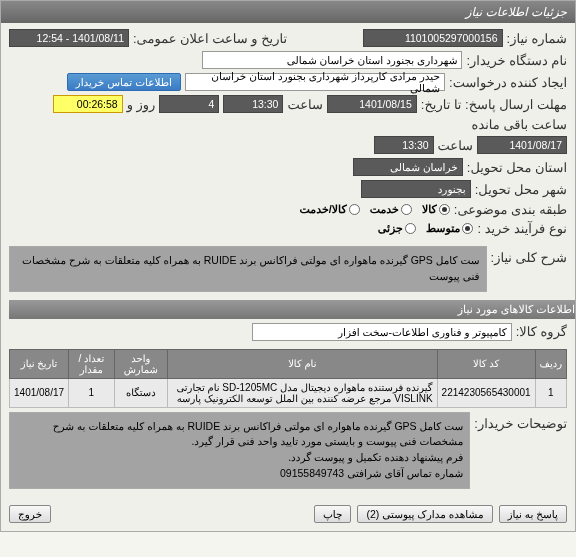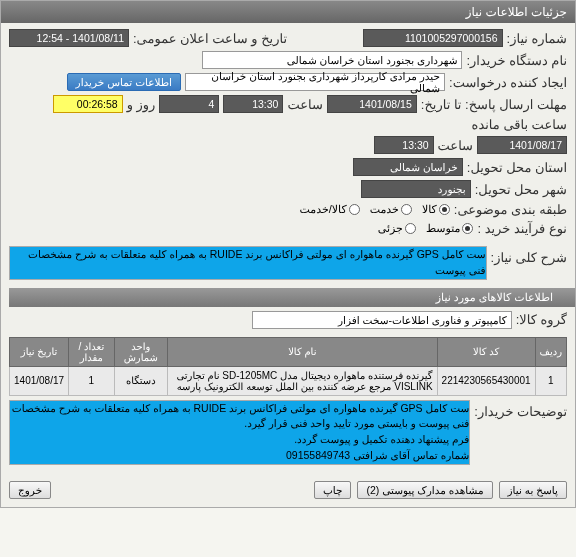--- a/index.html
+++ b/index.html
@@ -5,7 +5,7 @@
 * { box-sizing: border-box; margin: 0; padding: 0; }
 body { font-family: Tahoma, sans-serif; font-size: 11px; background: #f5f5f0; direction: rtl; }
 .window { width: 576px; background: #f0f0eb; border: 1px solid #aaa; }
-.title-bar { background: linear-gradient(#888,#666); color: #fff; padding: 4px 8px; font-size: 12px; }
+.title-bar { background: linear-gradient(#888,#666); color: #fff; padding: 4px 8px; font-size: 12px; font-style: italic; }
 .section-header { background: linear-gradient(#999,#777); color: #fff; padding: 3px 22px; font-size: 11px; margin-top: 2px; margin-left: 8px; }
 .form-area { padding: 6px 8px; }
 .row { display: flex; align-items: center; margin-bottom: 4px; gap: 4px; flex-wrap: wrap; }

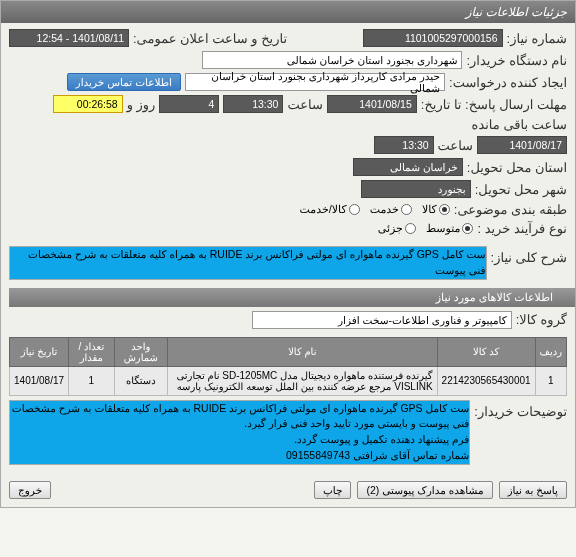--- a/index.html
+++ b/index.html
@@ -17,7 +17,7 @@
 .btn { background: linear-gradient(#f8f8f8,#ddd); border: 1px solid #888; padding: 2px 8px; font-size: 10.5px; cursor: pointer; border-radius: 2px; }
 .btn.blue { background: linear-gradient(#5a9bd4,#3a7bc4); color: #fff; border-color: #2a6bb4; }
 .radio-group { display: flex; gap: 10px; align-items: center; }
-.radio-item { display: flex; align-items: center; gap: 2px; }
+.radio-item { display: flex; align-items: center; gap: 2px; font-weight: bold; }
 .radio-dot { width: 11px; height: 11px; border: 1px solid #666; border-radius: 50%; background: #fff; display: inline-flex; align-items: center; justify-content: center; }
 .radio-dot.sel::after { content: ""; width: 5px; height: 5px; background: #333; border-radius: 50%; }
 .cb { width: 11px; height: 11px; border: 1px solid #666; background: #fff; display: inline-block; }

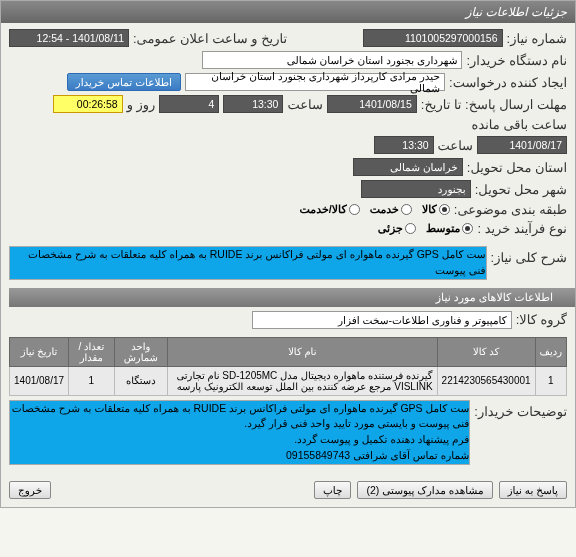--- a/index.html
+++ b/index.html
@@ -21,7 +21,7 @@
 .radio-dot { width: 11px; height: 11px; border: 1px solid #666; border-radius: 50%; background: #fff; display: inline-flex; align-items: center; justify-content: center; }
 .radio-dot.sel::after { content: ""; width: 5px; height: 5px; background: #333; border-radius: 50%; }
 .cb { width: 11px; height: 11px; border: 1px solid #666; background: #fff; display: inline-block; }
-.desc-box { background: #0ea5e9; border: 1px solid #aaa; margin: 4px 8px; font-size: 10.5px; line-height: 1.5; }
+.desc-box { background: #a3a3a3; border: 1px solid #aaa; padding: 6px; margin: 4px 8px; font-size: 10.5px; line-height: 1.5; }
 .table { width: calc(100% - 16px); margin: 4px 8px; border-collapse: collapse; font-size: 10px; }
 .table th { background: #888; color: #fff; border: 1px solid #666; padding: 3px 4px; font-weight: normal; }
 .table td { background: #eaeaea; border: 1px solid #bbb; padding: 3px 4px; text-align: center; }

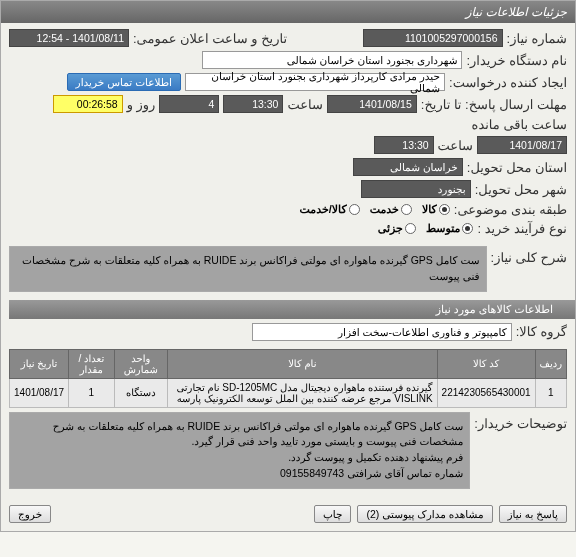--- a/index.html
+++ b/index.html
@@ -6,7 +6,7 @@
 body { font-family: Tahoma, sans-serif; font-size: 11px; background: #f5f5f0; direction: rtl; }
 .window { width: 576px; background: #f0f0eb; border: 1px solid #aaa; }
 .title-bar { background: linear-gradient(#888,#666); color: #fff; padding: 4px 8px; font-size: 12px; font-style: italic; }
-.section-header { background: linear-gradient(#999,#777); color: #fff; padding: 3px 22px; font-size: 11px; margin-top: 2px; margin-left: 8px; }
+.section-header { background: linear-gradient(#999,#777); color: #fff; padding: 3px 0; font-size: 11px; margin-top: 2px; margin-left: 8px; }
 .form-area { padding: 6px 8px; }
 .row { display: flex; align-items: center; margin-bottom: 4px; gap: 4px; flex-wrap: wrap; }
 .label { color: #333; white-space: nowrap; font-size: 13px; text-align: center; }

